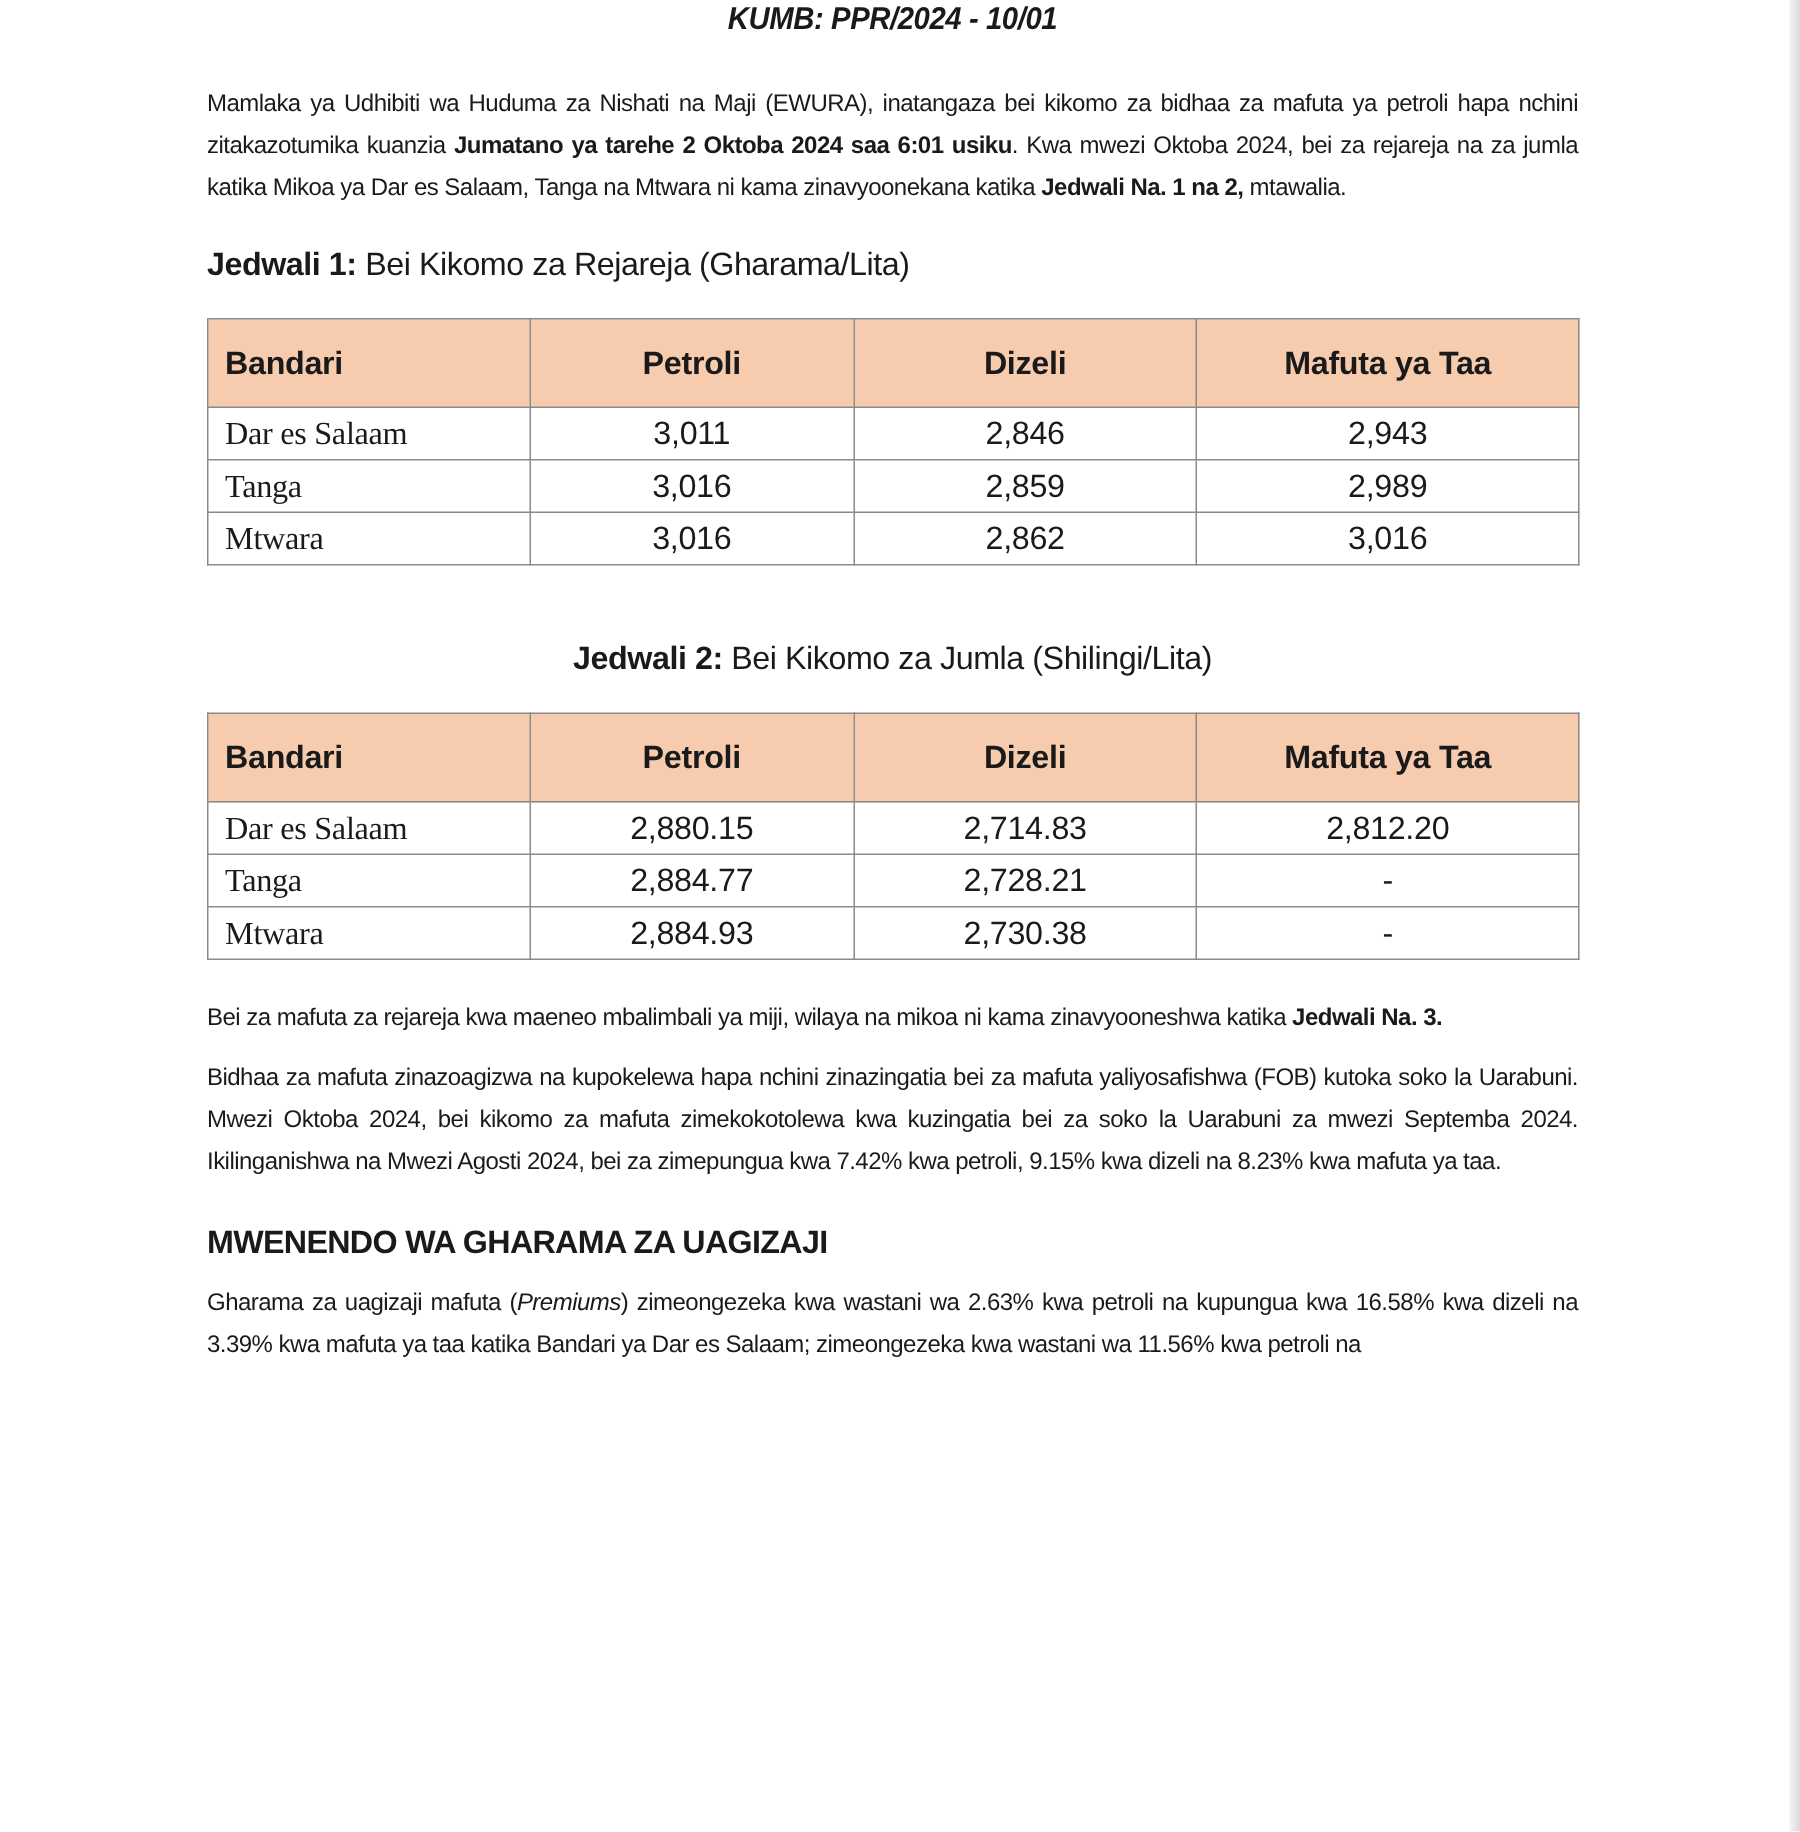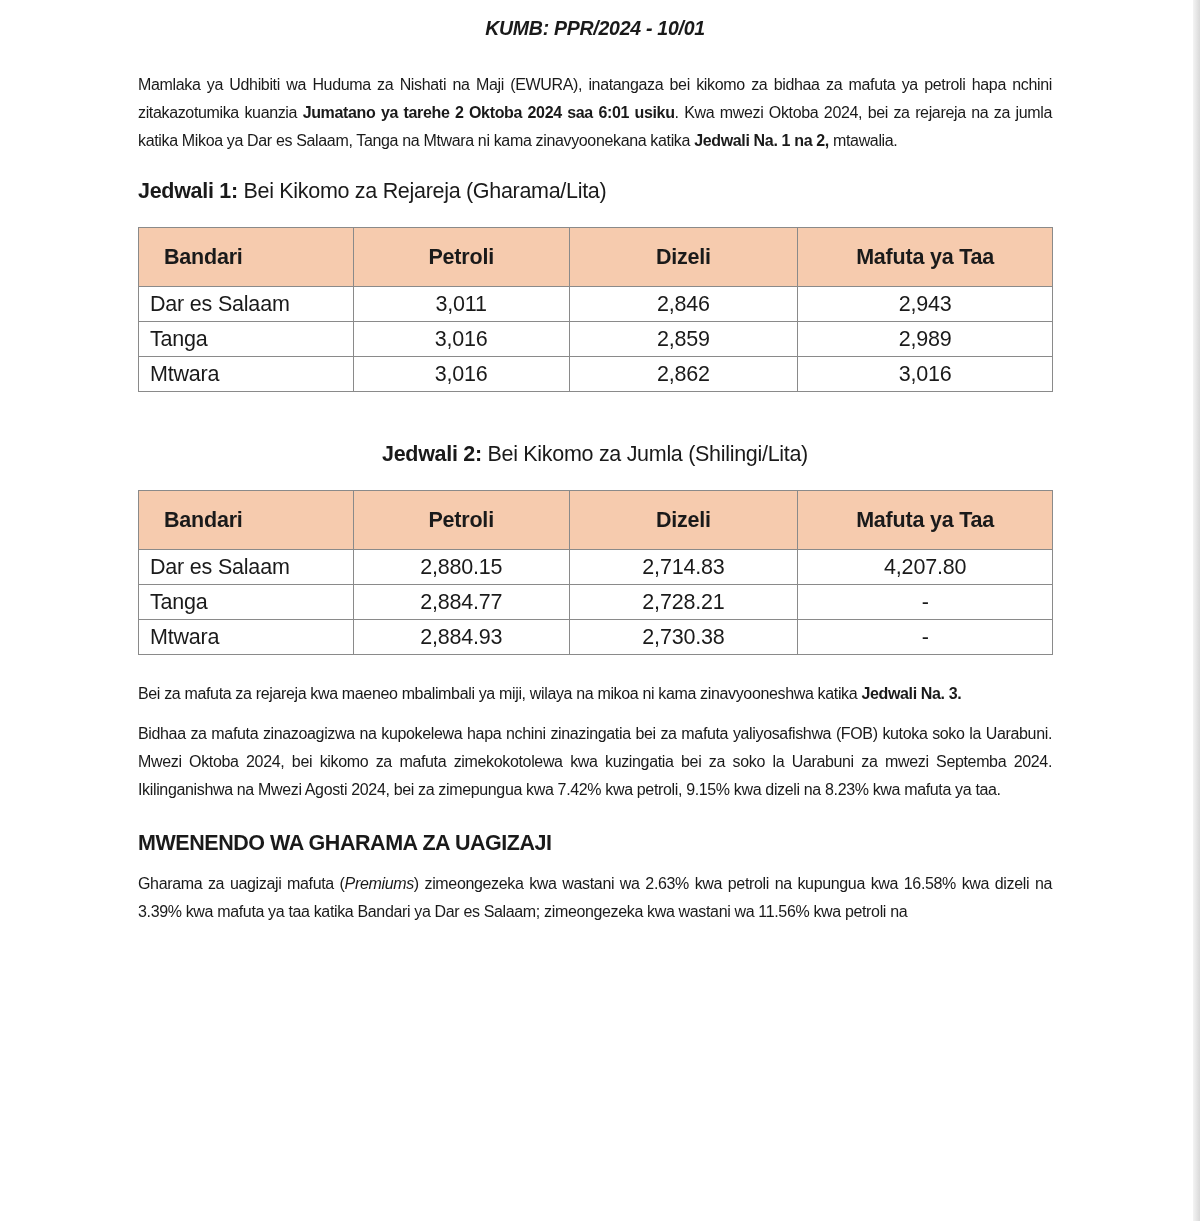--- a/index.html
+++ b/index.html
@@ -10,7 +10,7 @@
   }
   .edge { position: absolute; top: 0; right: 0; width: 7px; height: 1221px;
     background: linear-gradient(to right, #f4f4f4, #d9d9d9); }
-  .page { position: absolute; left: 138px; top: 0; width: 914px; margin-top: 15px; }
+  .page { position: absolute; left: 138px; top: 0; width: 914px; }
   .ref { text-align: center; font-weight: bold; font-style: italic; font-size: 21px;
     margin-top: 1px; height: 30px; letter-spacing: -0.3px; transform: scaleX(0.93); }
   .title { text-align: center; font-weight: bold; font-size: 22.5px; line-height: 28px;

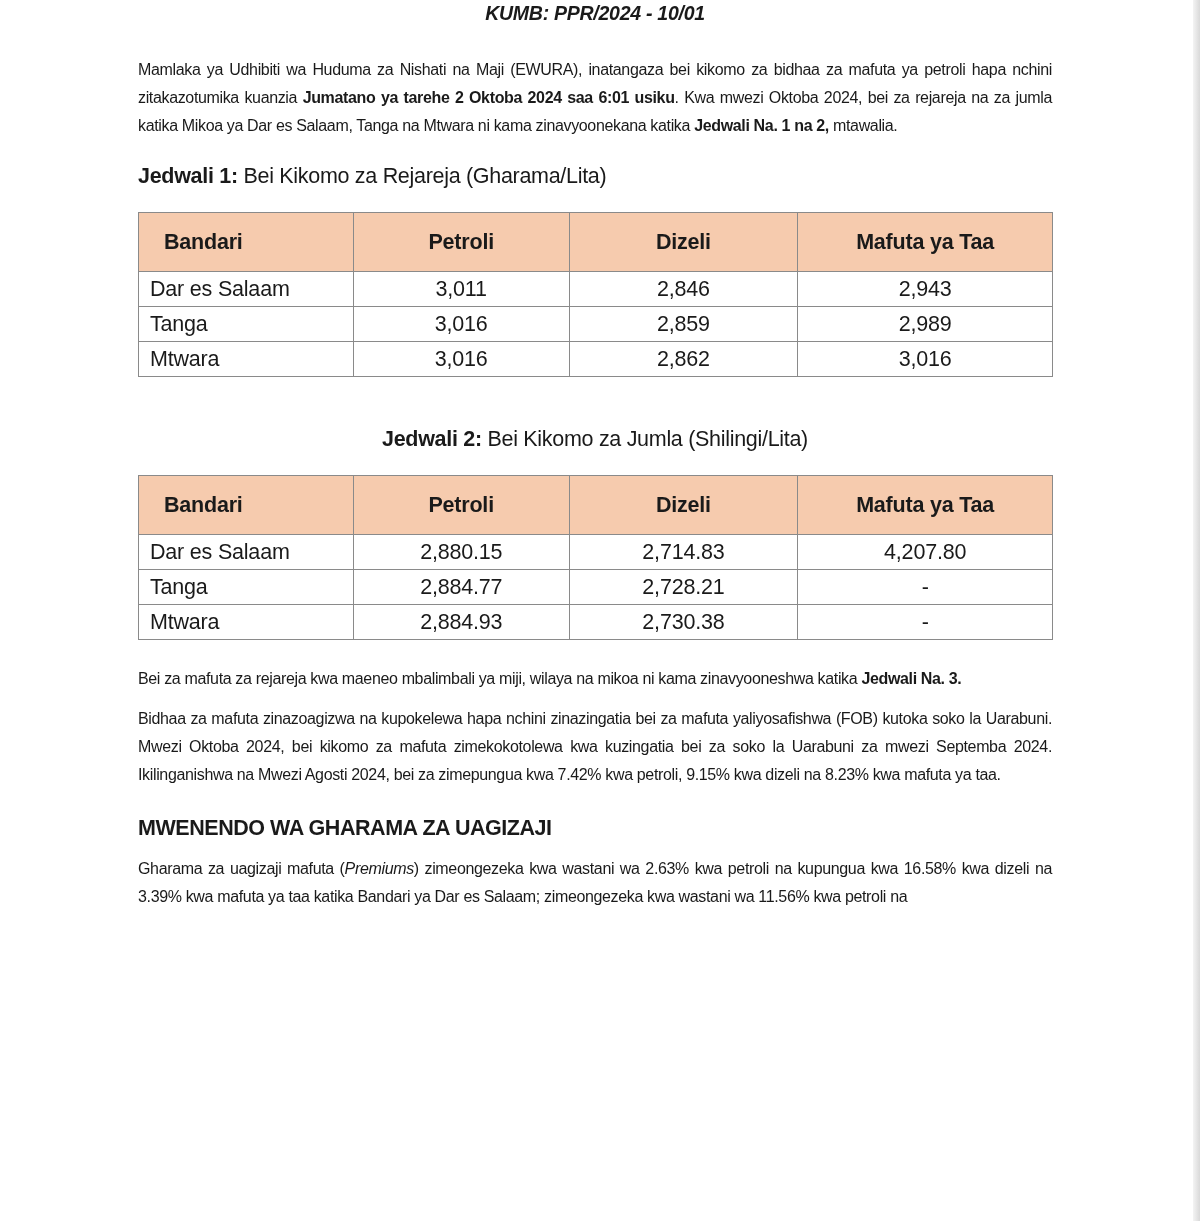--- a/index.html
+++ b/index.html
@@ -24,7 +24,7 @@
   table { border-collapse: collapse; width: 915px; margin-top: 23px; font-size: 21.5px; letter-spacing: -0.2px; }
   th, td { border: 1.5px solid #8a8a8a; }
   th { background: #f6cbae; height: 56px; font-weight: bold; text-align: center; }
-  th:first-child { text-align: left; padding-left: 25px; }
+  th:first-child { text-align: left; padding-left: 11px; }
   td { height: 34px; text-align: center; padding: 0; }
   td:first-child { text-align: left; padding-left: 11px; }
   col.c1 { width: 215px; } col.c2 { width: 216px; } col.c3 { width: 229px; } col.c4 { width: 255px; }

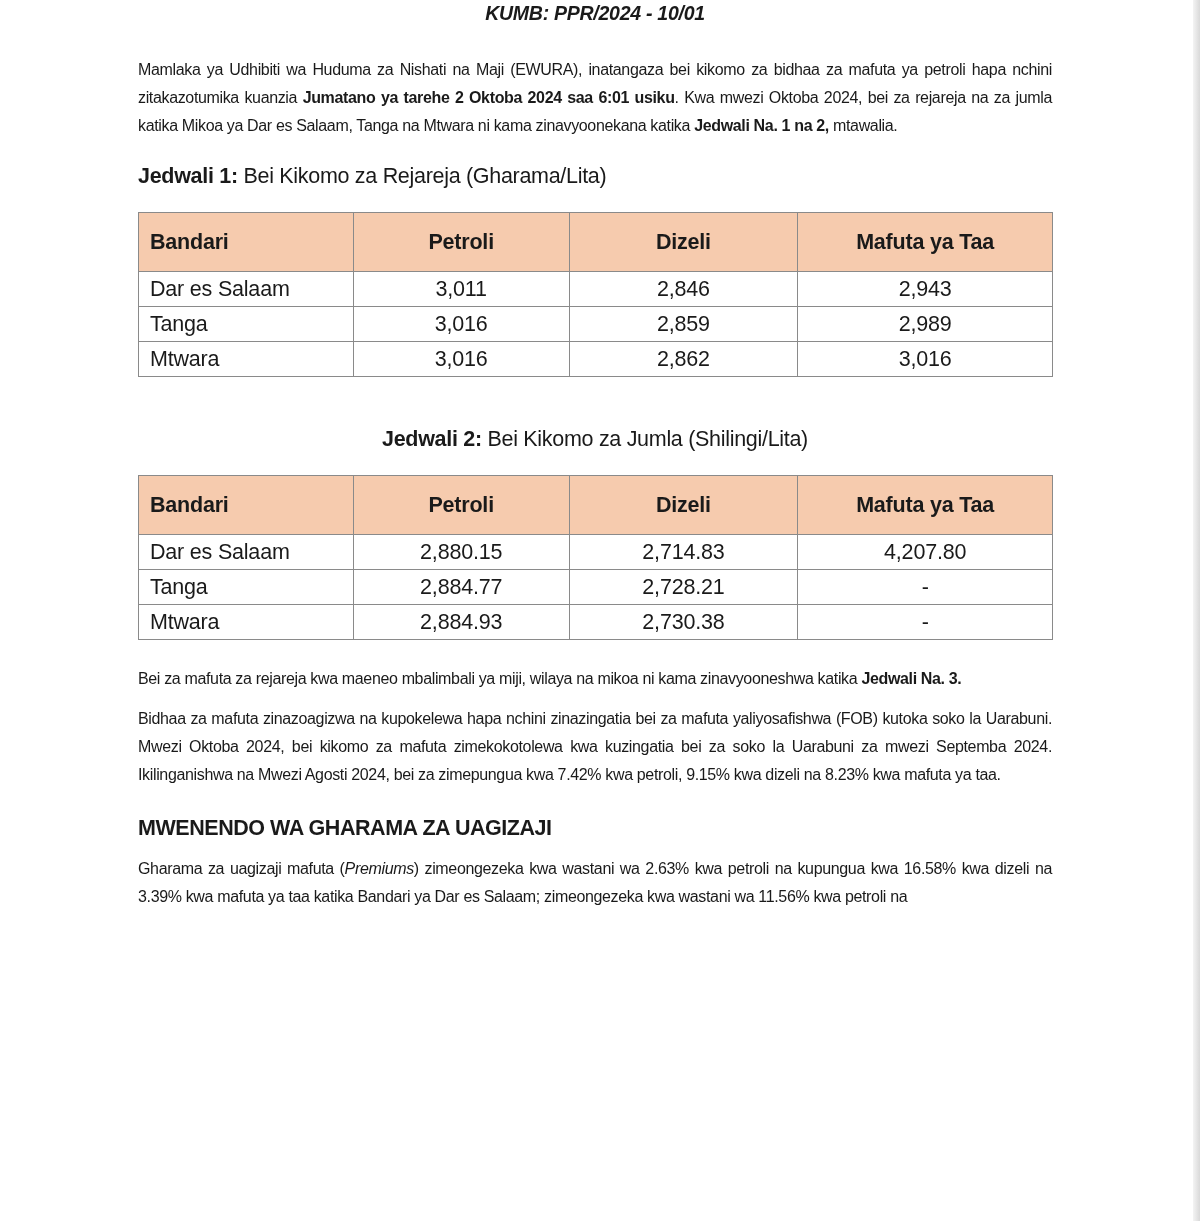--- a/index.html
+++ b/index.html
@@ -26,7 +26,7 @@
   th { background: #f6cbae; height: 56px; font-weight: bold; text-align: center; }
   th:first-child { text-align: left; padding-left: 11px; }
   td { height: 34px; text-align: center; padding: 0; }
-  td:first-child { text-align: left; padding-left: 11px; }
+  td:first-child { text-align: left; padding-left: 11px; font-family: Liberation Serif, serif; }
   col.c1 { width: 215px; } col.c2 { width: 216px; } col.c3 { width: 229px; } col.c4 { width: 255px; }
   .t2cap { margin-top: 50px; text-align: center; }
   .after { margin-top: 25px !important; }

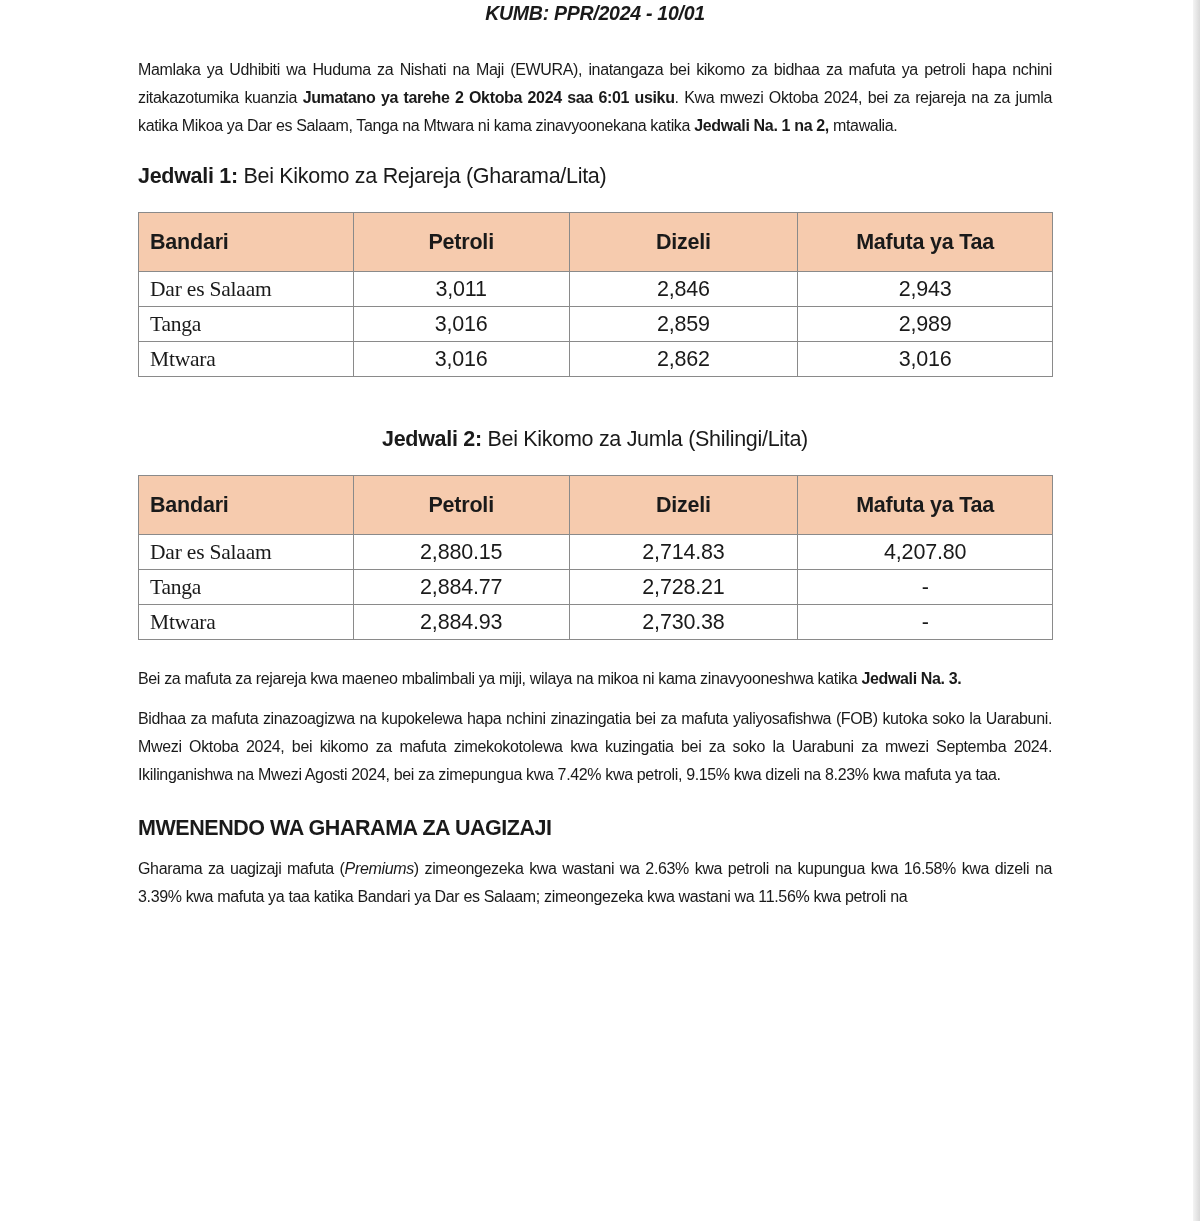--- a/index.html
+++ b/index.html
@@ -108,7 +108,7 @@
         <td>Dar es Salaam</td>
         <td>2,880.15</td>
         <td>2,714.83</td>
-        <td>4,207.80</td>
+        <td>2,812.20</td>
       </tr>
       <tr>
         <td>Tanga</td>

